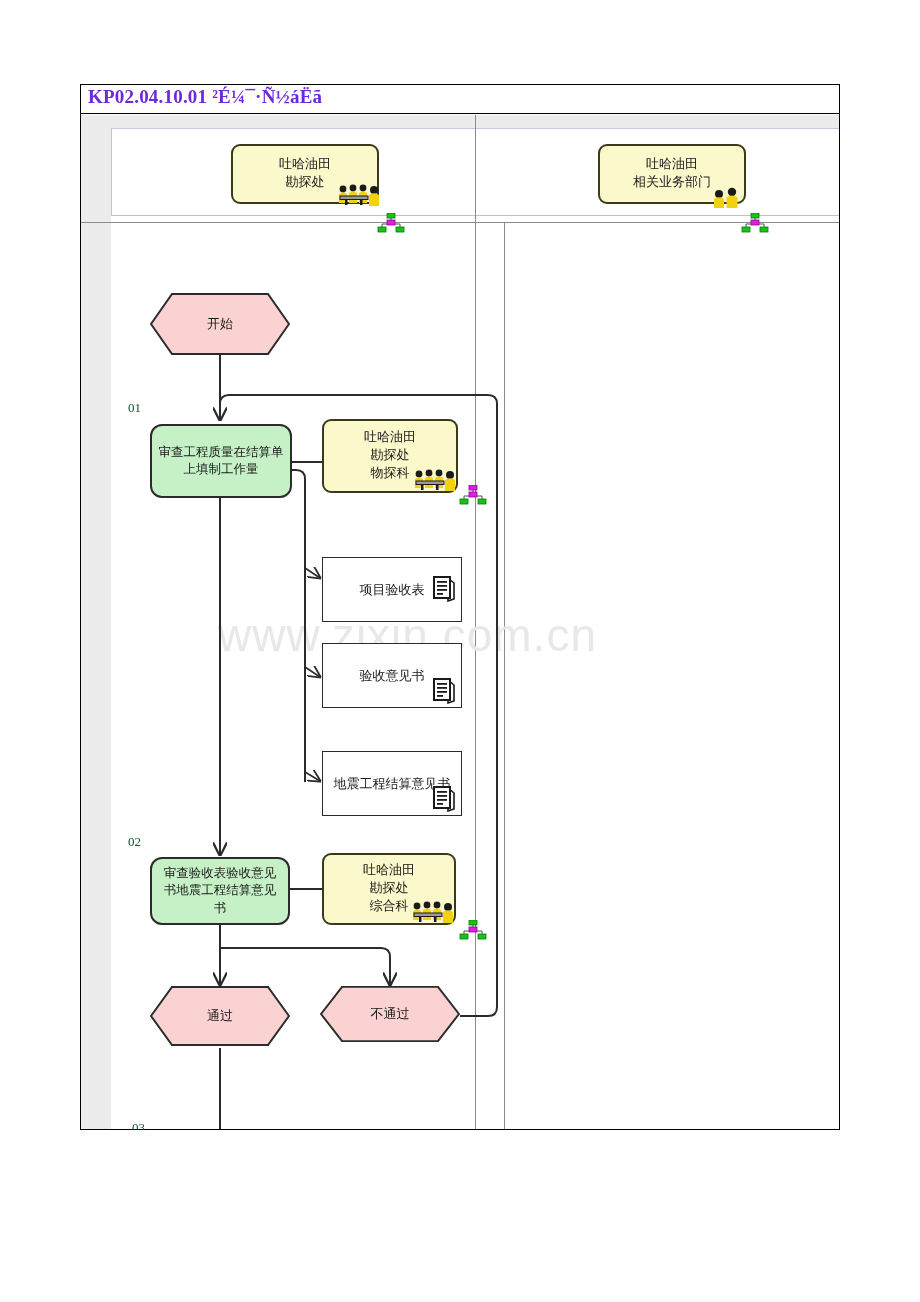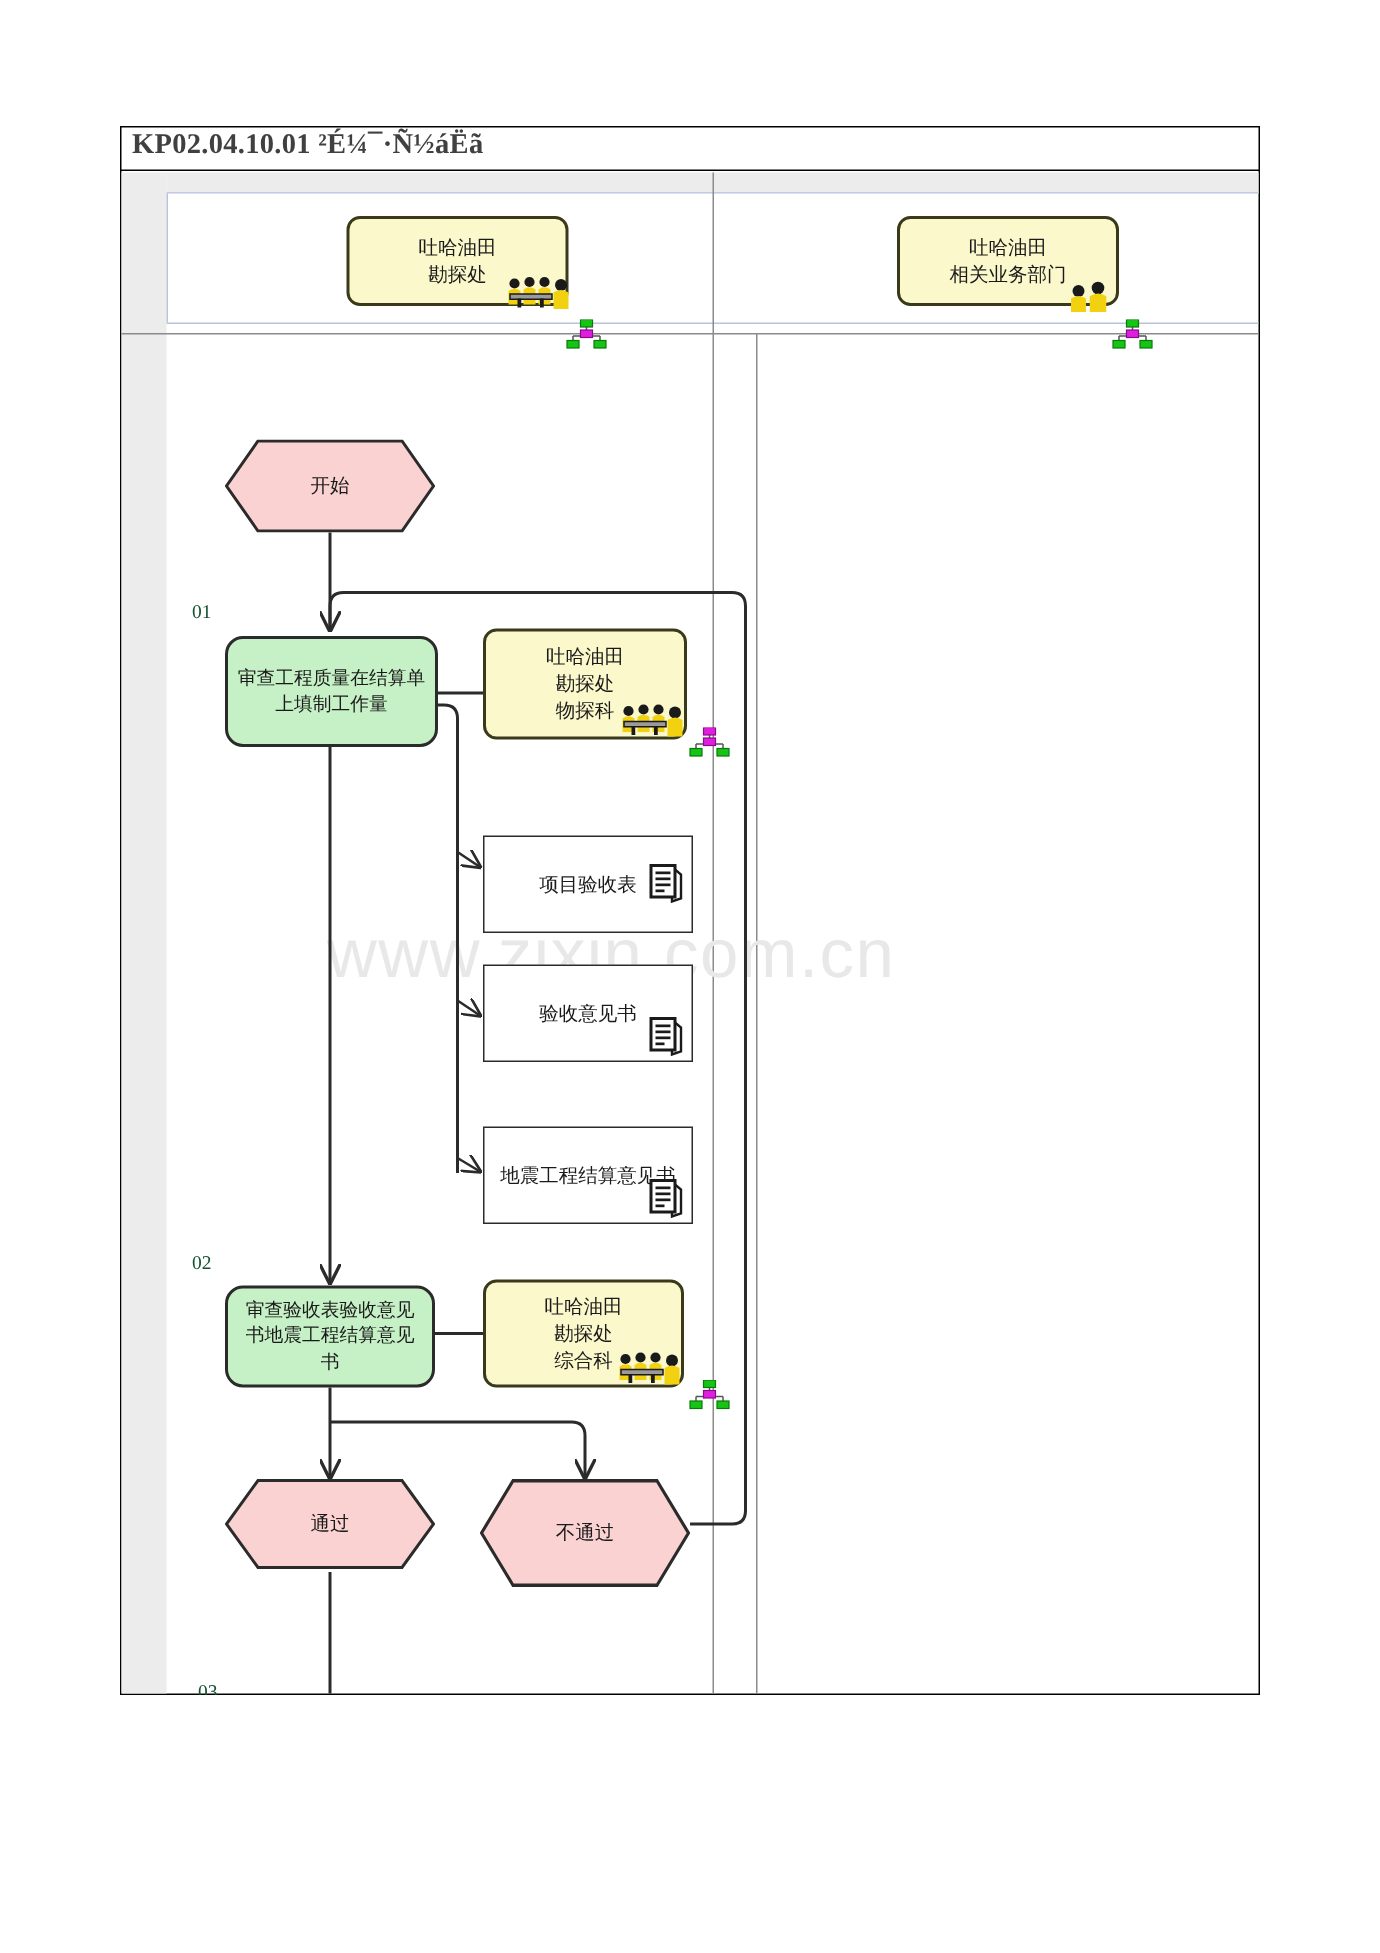--- a/index.html
+++ b/index.html
@@ -21,7 +21,7 @@
   .title-text{
     position:absolute;left:88px;top:86px;
     font-family:"Liberation Serif","DejaVu Serif",serif;
-    font-weight:bold;font-size:19px;color:#404040;white-space:nowrap;
+    font-weight:bold;font-size:19px;color:#6d28d9;white-space:nowrap;
     letter-spacing:.2px;
   }
   

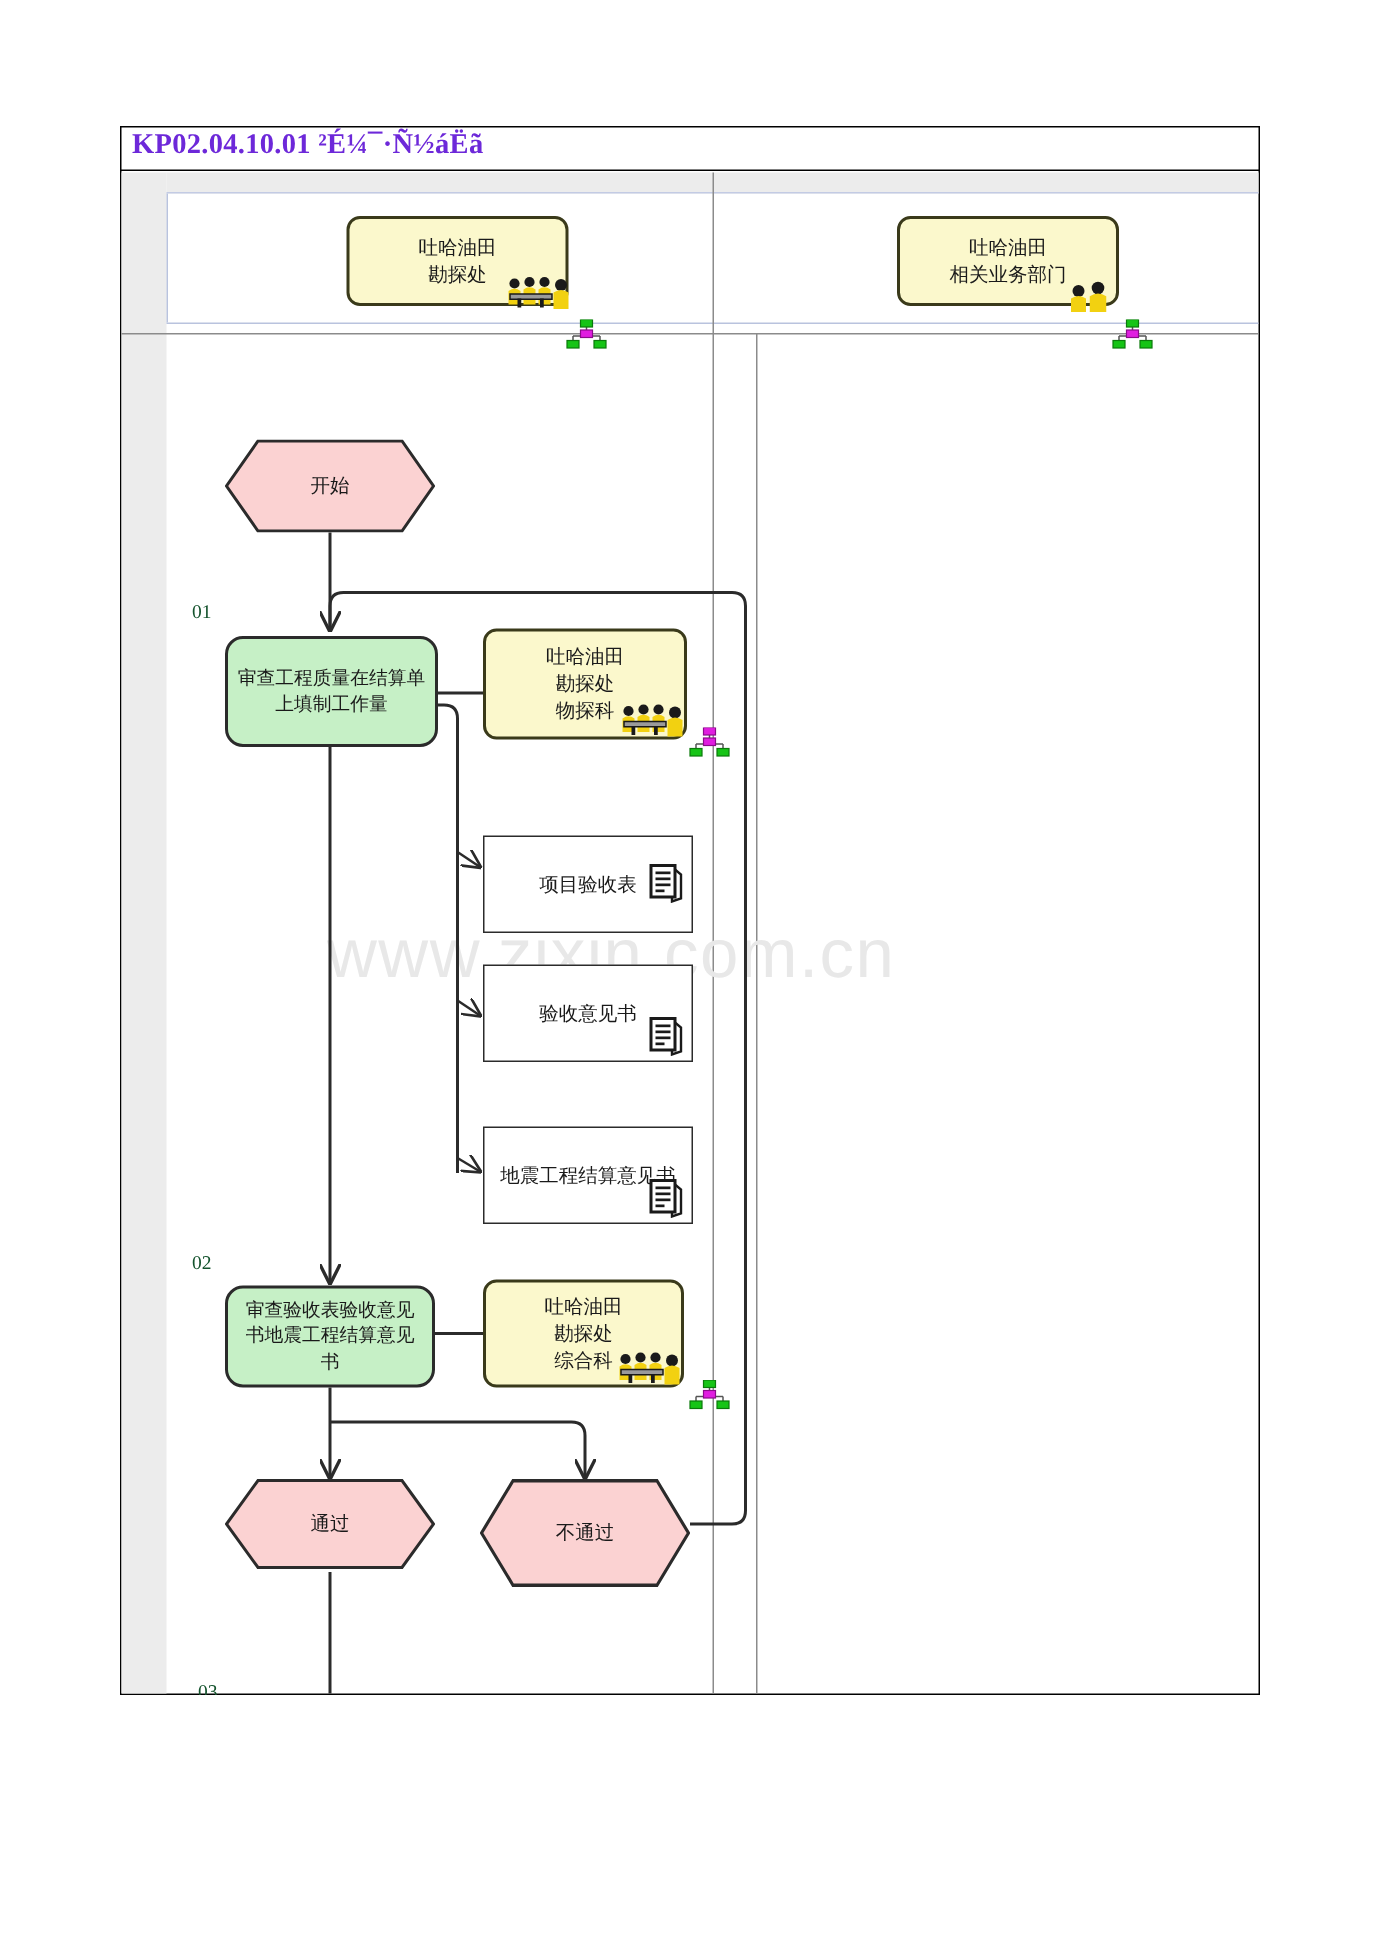--- a/index.html
+++ b/index.html
@@ -75,7 +75,7 @@
     display:flex;align-items:center;justify-content:center;
     font-size:13px;color:#1a1a1a;line-height:1.38;text-align:center;
   }
-  .role-box .lbl{display:block;}
+  .role-box .lbl{display:block;font-family:Liberation Mono, monospace;}
 
   .task-box{
     position:absolute;background:#c6f0c6;border:2px solid #2b2b2b;

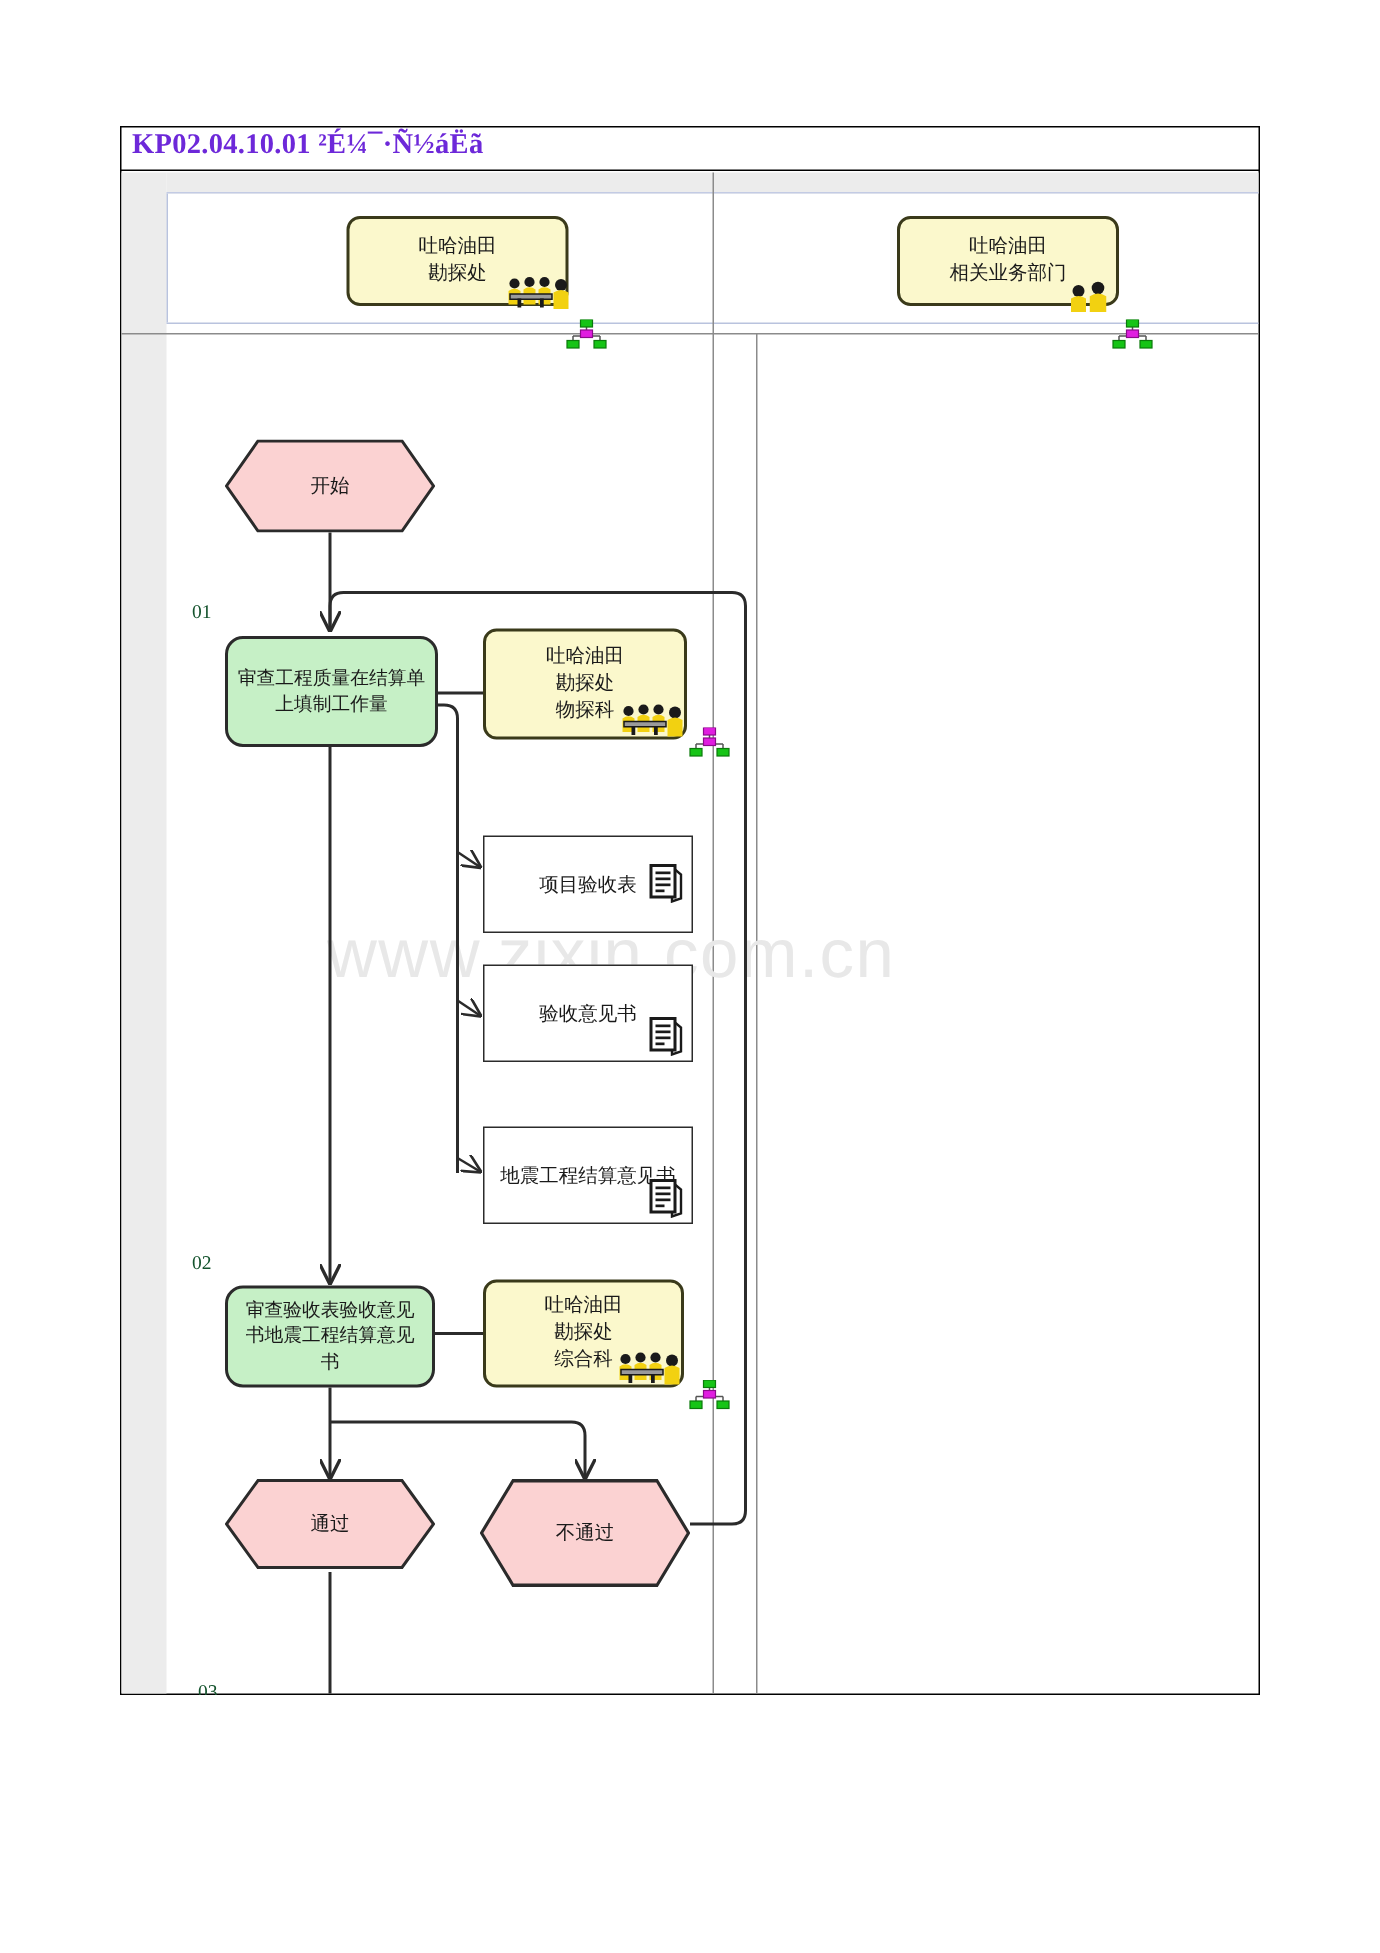--- a/index.html
+++ b/index.html
@@ -344,7 +344,7 @@
     <span class="hextxt">通过</span>
   </div>
 
-  <div class="hexa" style="left:320px;top:986px;width:140px;height:72px;">
+  <div class="hexa" style="left:320px;top:986px;width:140px;height:56px;">
     <svg class="hexbg" viewBox="0 0 140 60" preserveAspectRatio="none">
       <polygon points="22,1 118,1 139,30 118,59 22,59 1,30" fill="#fbd2d2" stroke="#2b2b2b" stroke-width="2"></polygon>
     </svg>

